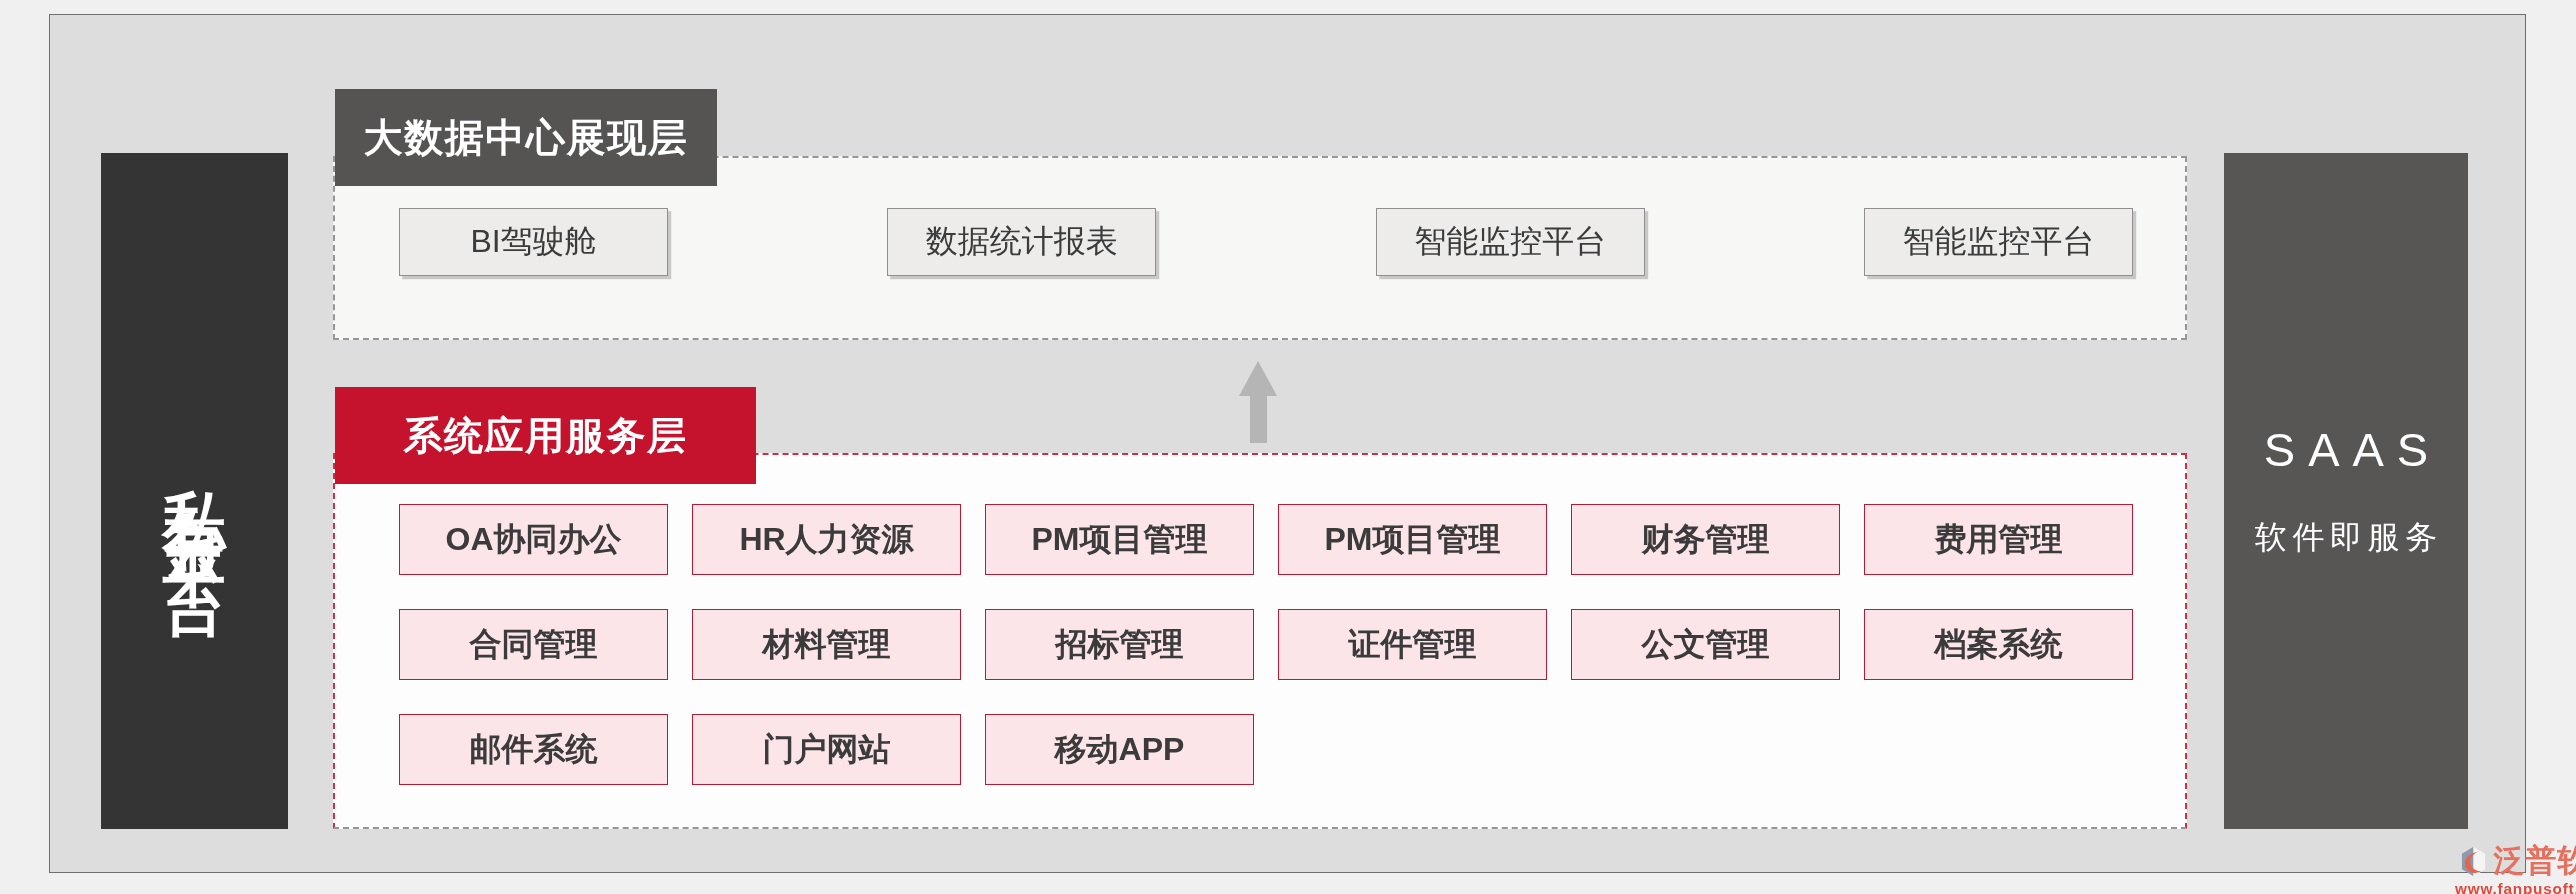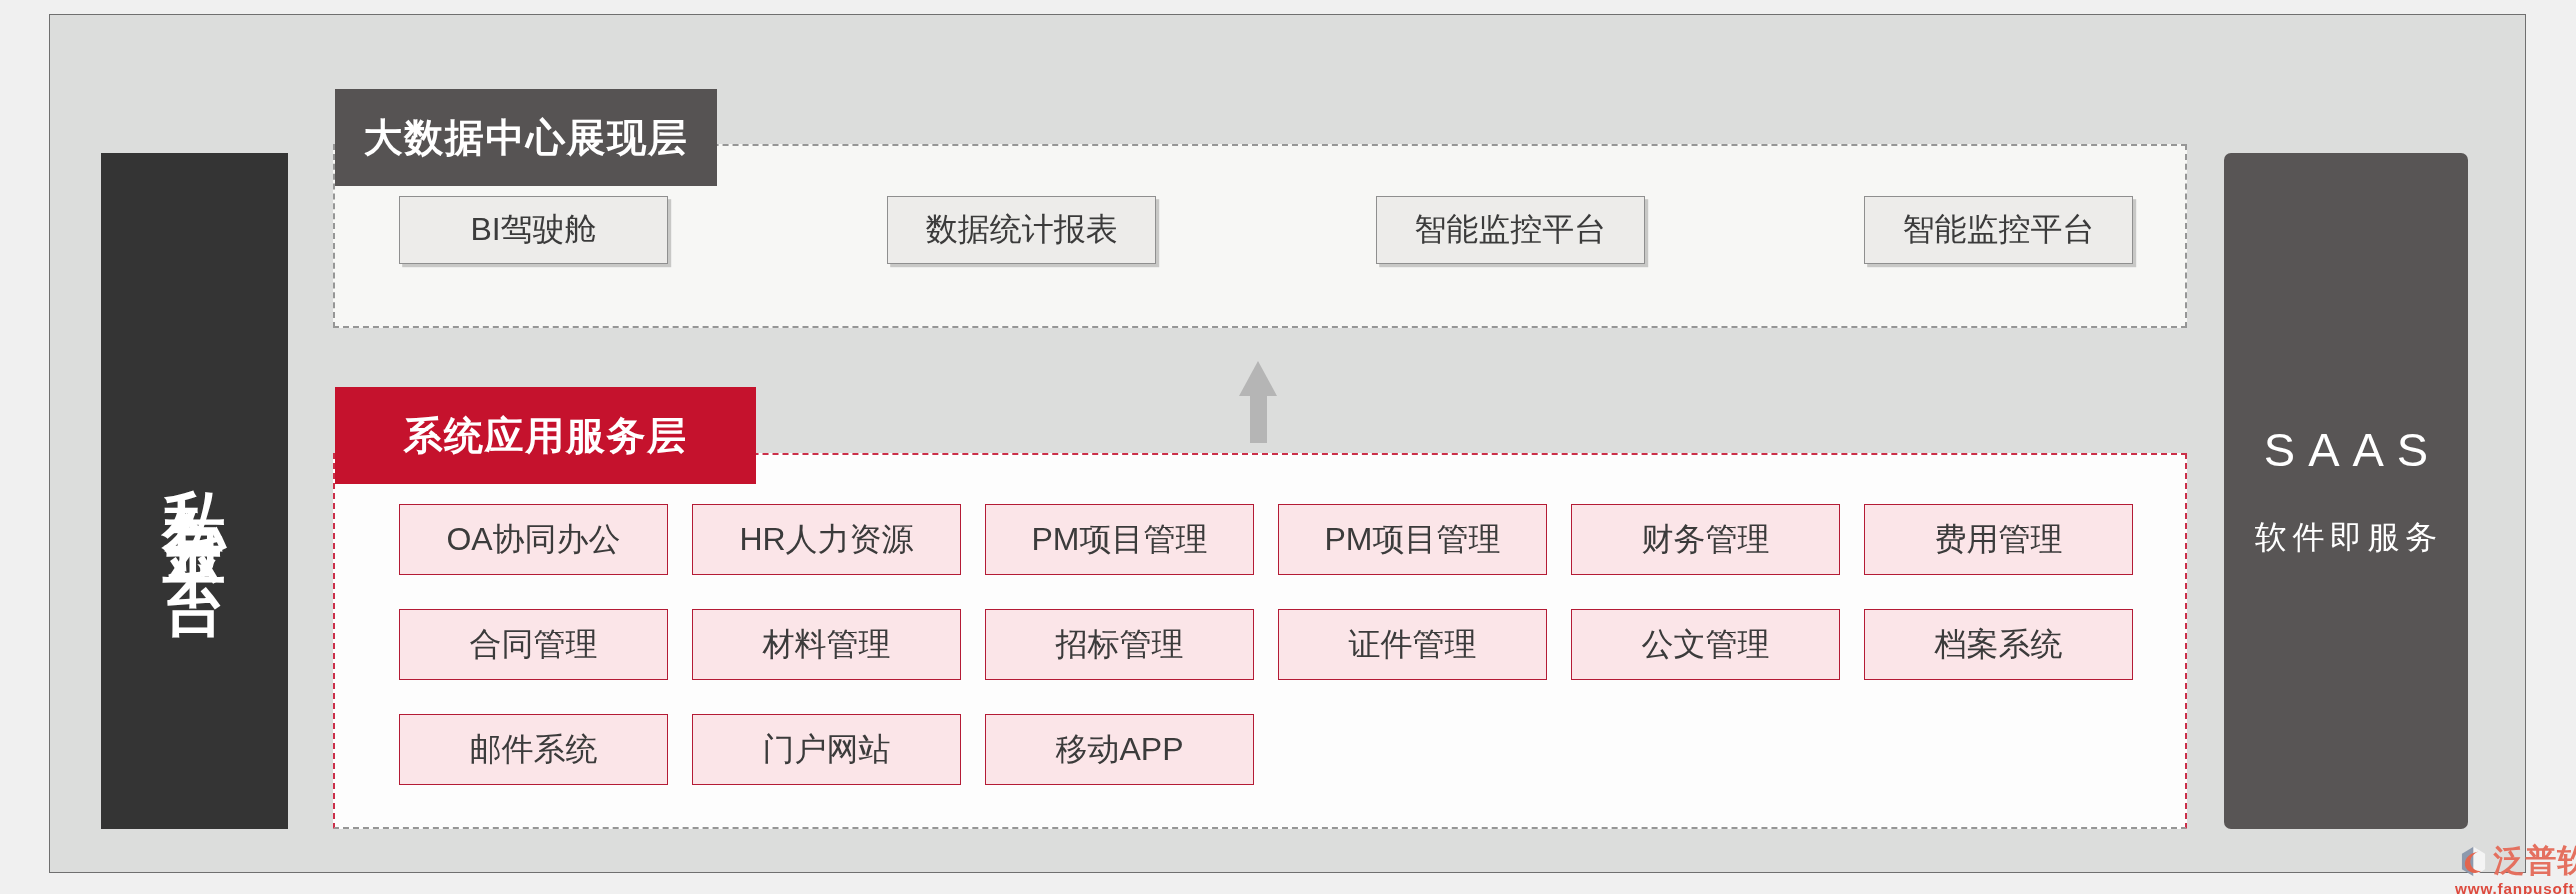--- a/index.html
+++ b/index.html
@@ -33,7 +33,7 @@
   .header-dark{left:335px; top:59px; width:382px; height:97px; background:var(--dark-header);}
   .header-red{left:335px; top:357px; width:421px; height:97px; background:var(--accent-red);}
   
-  .area1{position:absolute; left:333px; top:144px; width:1854px; height:184px;
+  .area1{position:absolute; left:333px; top:156px; width:1854px; height:184px;
     background:var(--area1-bg); border:2.4px dashed var(--gray-border);
     display:flex; justify-content:space-between; align-items:flex-start;
     padding:50px 52px 0 64px; z-index:1;}

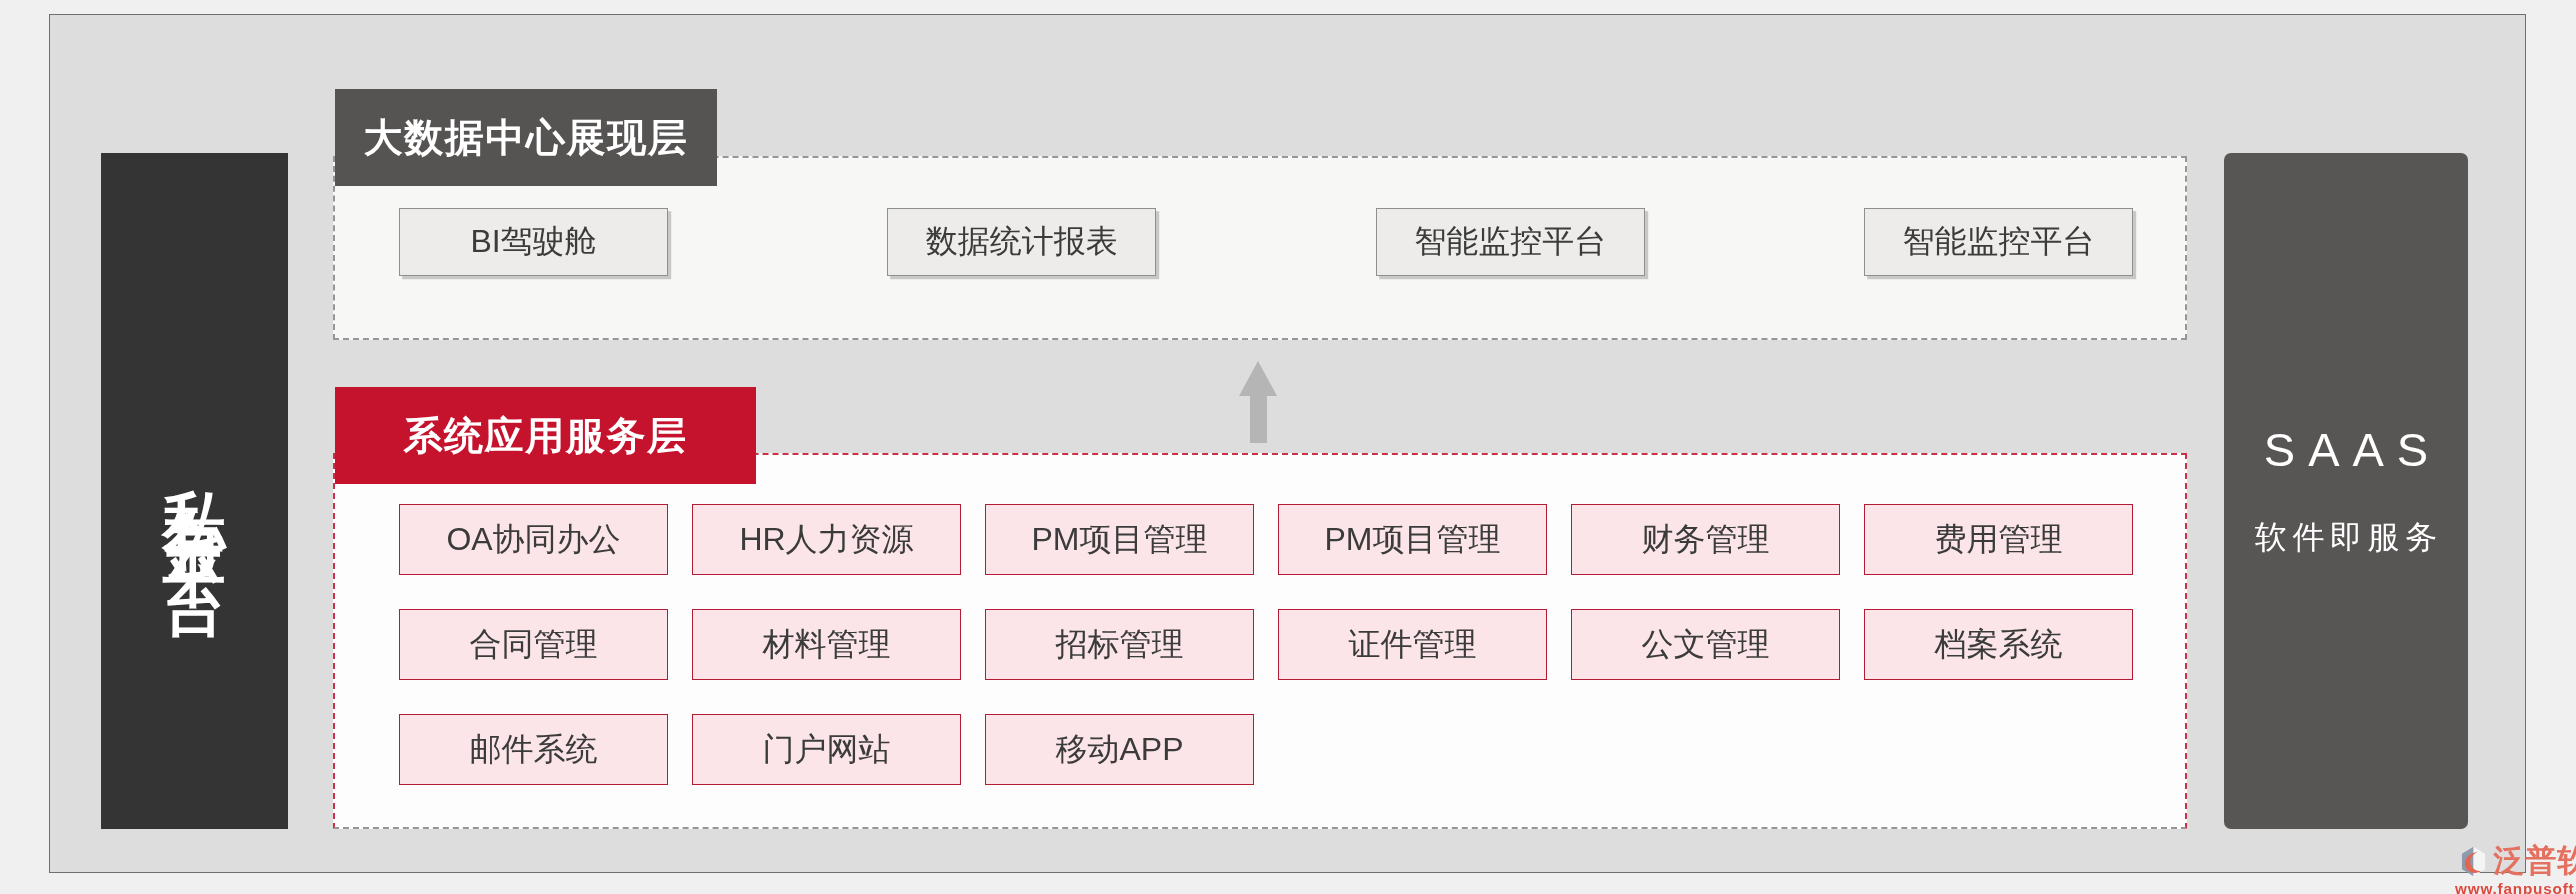--- a/index.html
+++ b/index.html
@@ -24,7 +24,7 @@
   
   .right-panel{position:absolute; left:2224px; top:153px; width:244px; height:676px;
     background:var(--dark-right); display:flex; flex-direction:column;
-    align-items:center; justify-content:center; gap:39px; color:#fff;border-radius:7px;}
+    align-items:center; justify-content:center; gap:39px; color:#fff;}
   .right-panel .saas{font-size:47px; font-weight:500; letter-spacing:13px; padding-left:13px;}
   .right-panel .saas-sub{font-size:32px; letter-spacing:5.6px; padding-left:5.6px;}
   

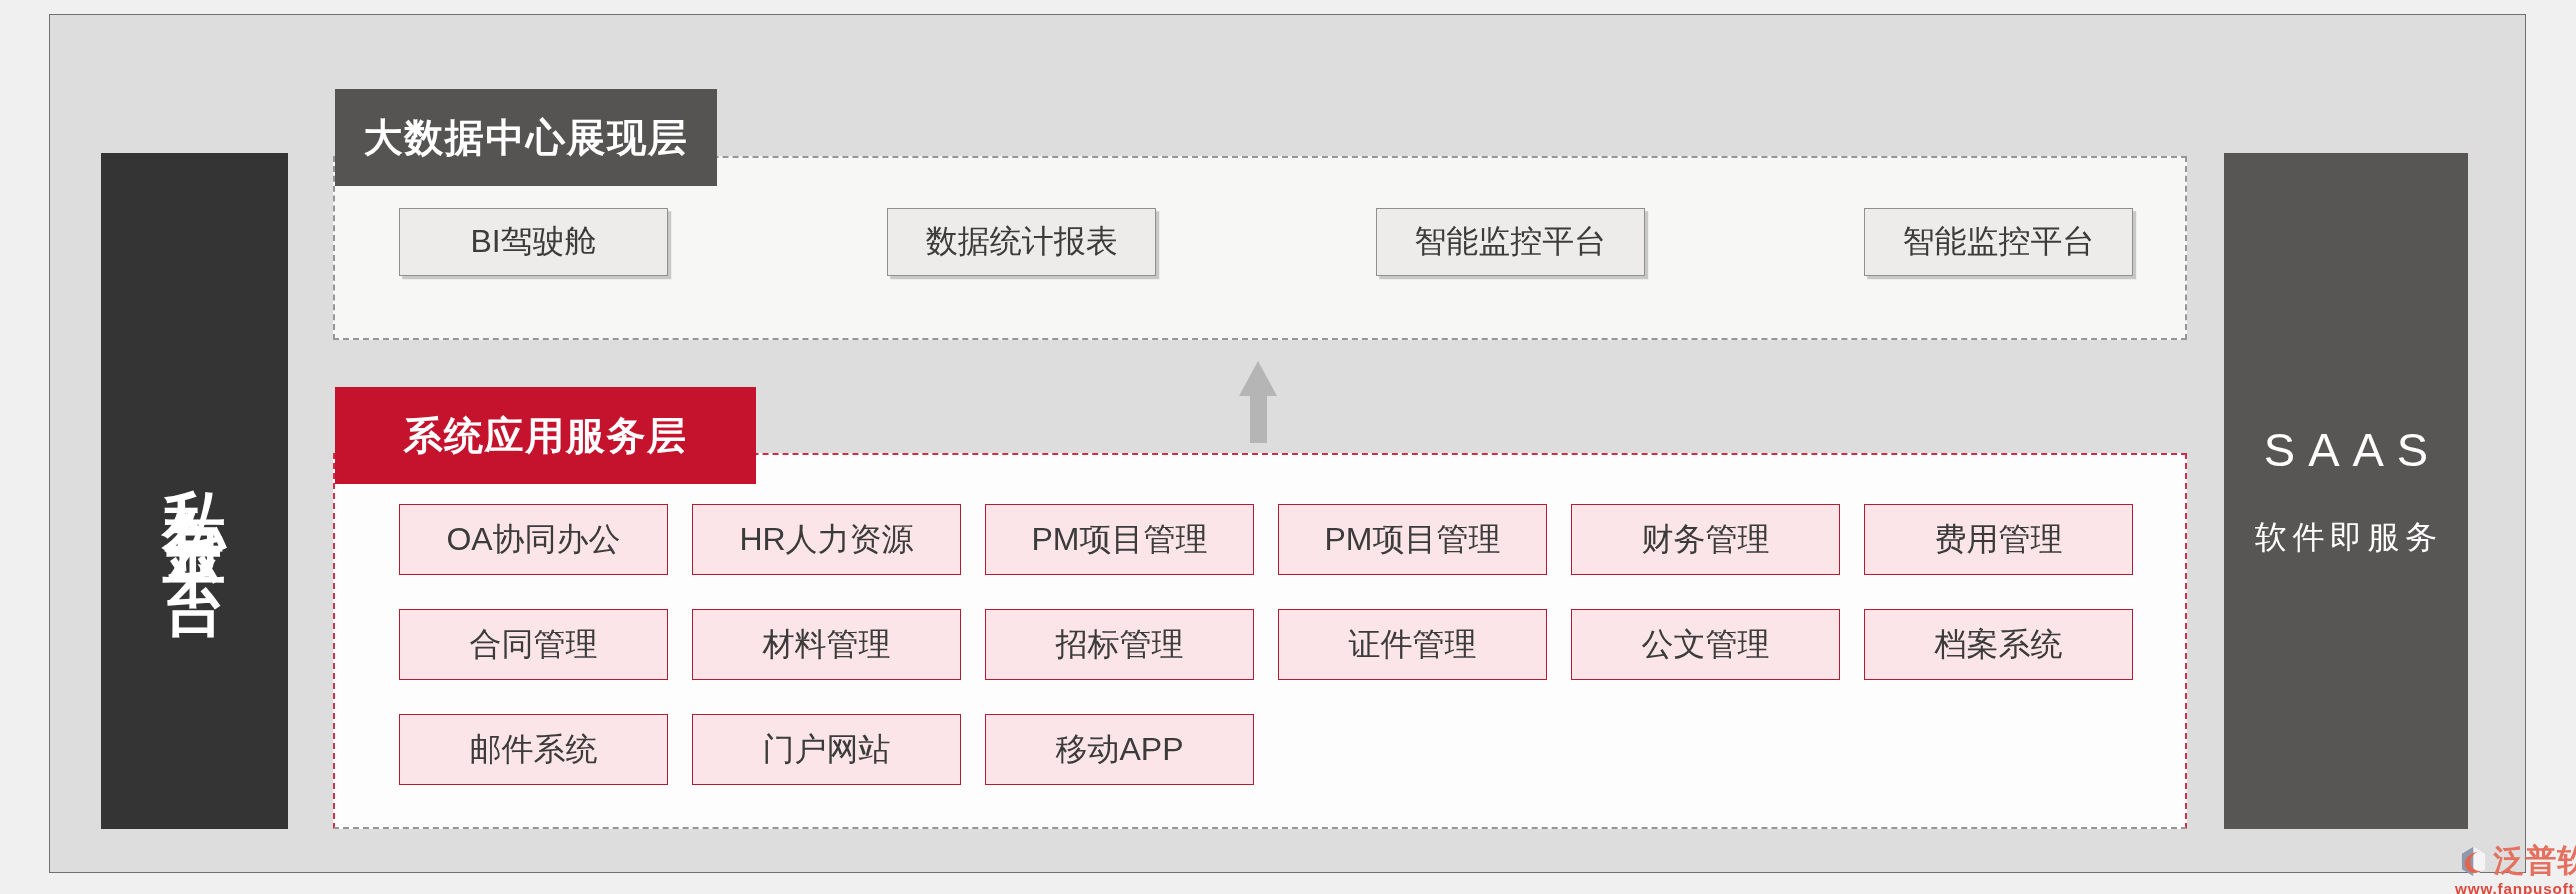--- a/index.html
+++ b/index.html
@@ -51,7 +51,7 @@
     background:var(--area2-bg); border:2.4px dashed;
     border-color:#cb3049 #cb3049 var(--gray-border) #cb3049;
     display:grid; grid-template-columns:repeat(6,269px); column-gap:24px; row-gap:34px;
-    grid-auto-rows:71px; align-content:start; padding:49px 0 0 64px; z-index:1;}
+    grid-auto-rows:71px; align-content:start; padding:49px 0 0 64px; z-index:1;font-weight:bold;}
   .pink-module{width:269px; height:71px; background:var(--pink-fill);
     border:1.6px solid var(--pink-border); display:flex; align-items:center; justify-content:center;
     font-size:32px; color:var(--text-dark);}

